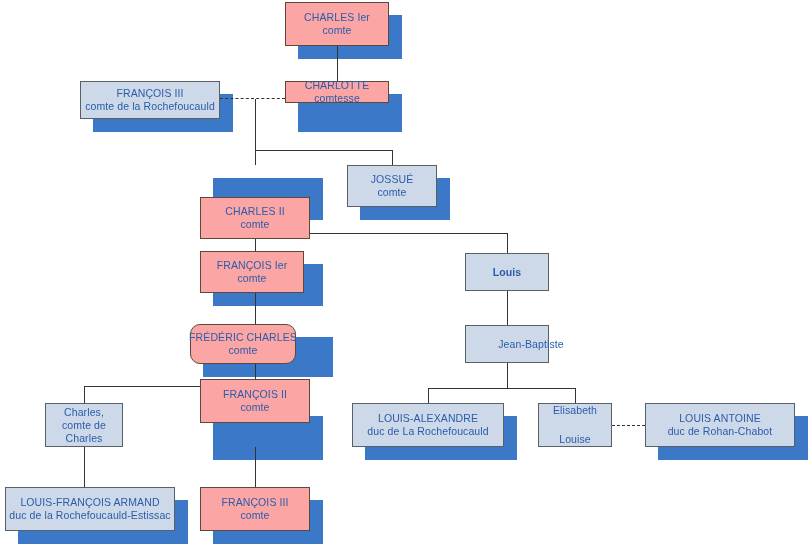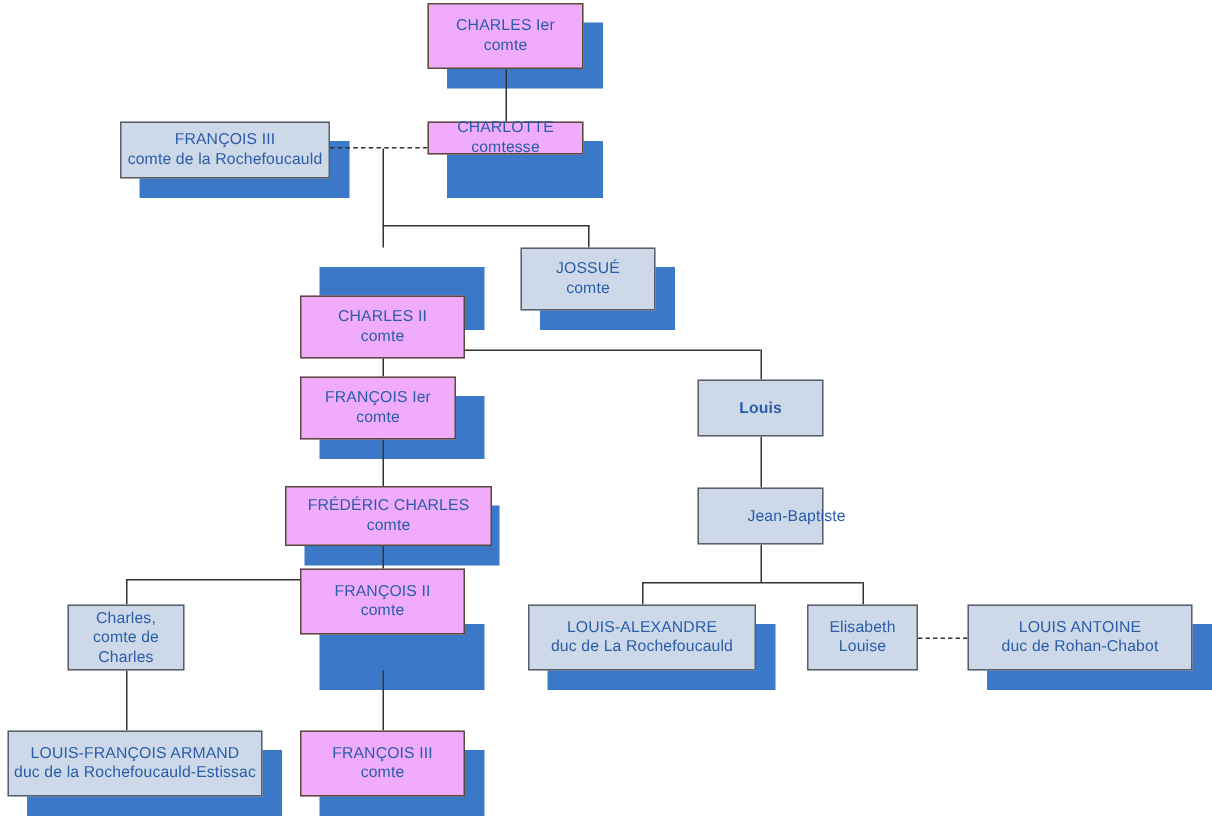--- a/index.html
+++ b/index.html
@@ -31,7 +31,7 @@
     letter-spacing: 0.1px;
   }
   .node.peach {
-    background: #f0abfc;
+    background: #fca5a5;
     border-color: #5b4a3a;
   }
   .node.blue {

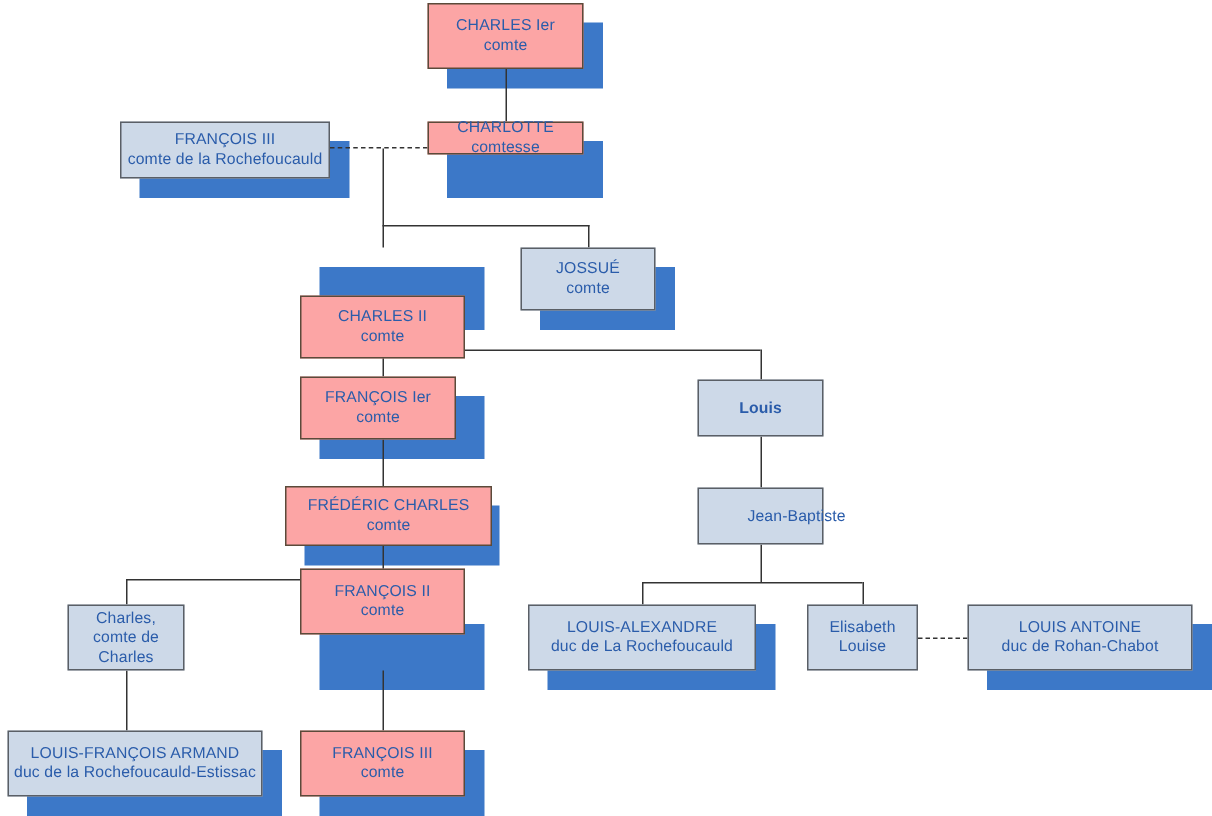--- a/index.html
+++ b/index.html
@@ -127,7 +127,7 @@
     <div class="node blue" style="left: 465px; top: 253px; width: 84px; height: 38px; font-weight: bold;">
       <span class="ln">Louis</span>
     </div>
-    <div class="node peach" style="left: 190px; top: 324px; width: 138px; height: 40px;">
+    <div class="node peach" style="left: 190px; top: 324px; width: 106px; height: 40px; border-radius: 10px;">
       <span class="ln">FRÉDÉRIC CHARLES</span>
       <span class="ln">comte</span>
     </div>

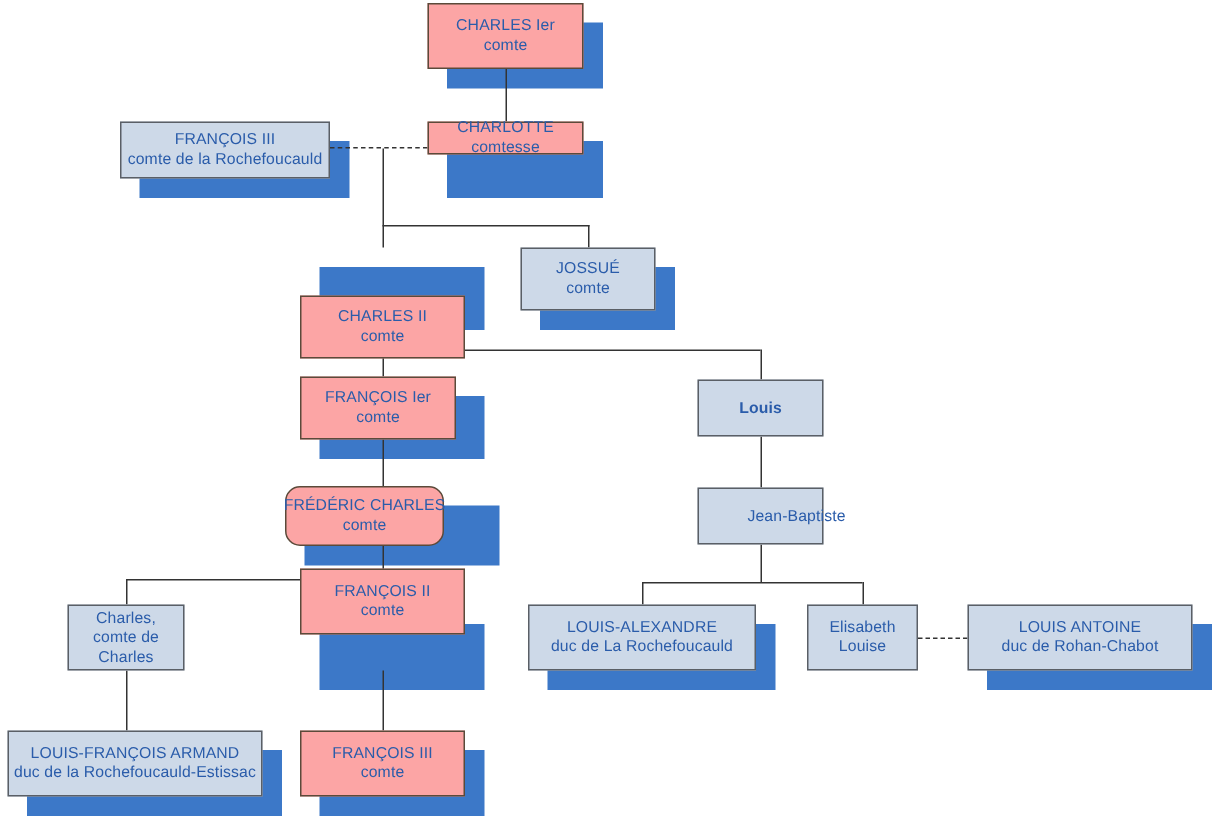--- a/index.html
+++ b/index.html
@@ -147,7 +147,7 @@
       <span class="ln">LOUIS-ALEXANDRE</span>
       <span class="ln">duc de La Rochefoucauld</span>
     </div>
-    <div class="node blue" style="left: 538px; top: 403px; width: 74px; height: 44px;">
+    <div class="node blue" style="left: 538px; top: 403px; width: 74px; height: 44px; justify-content: space-between;">
       <span class="ln">Elisabeth</span>
       <span class="ln">Louise</span>
     </div>

